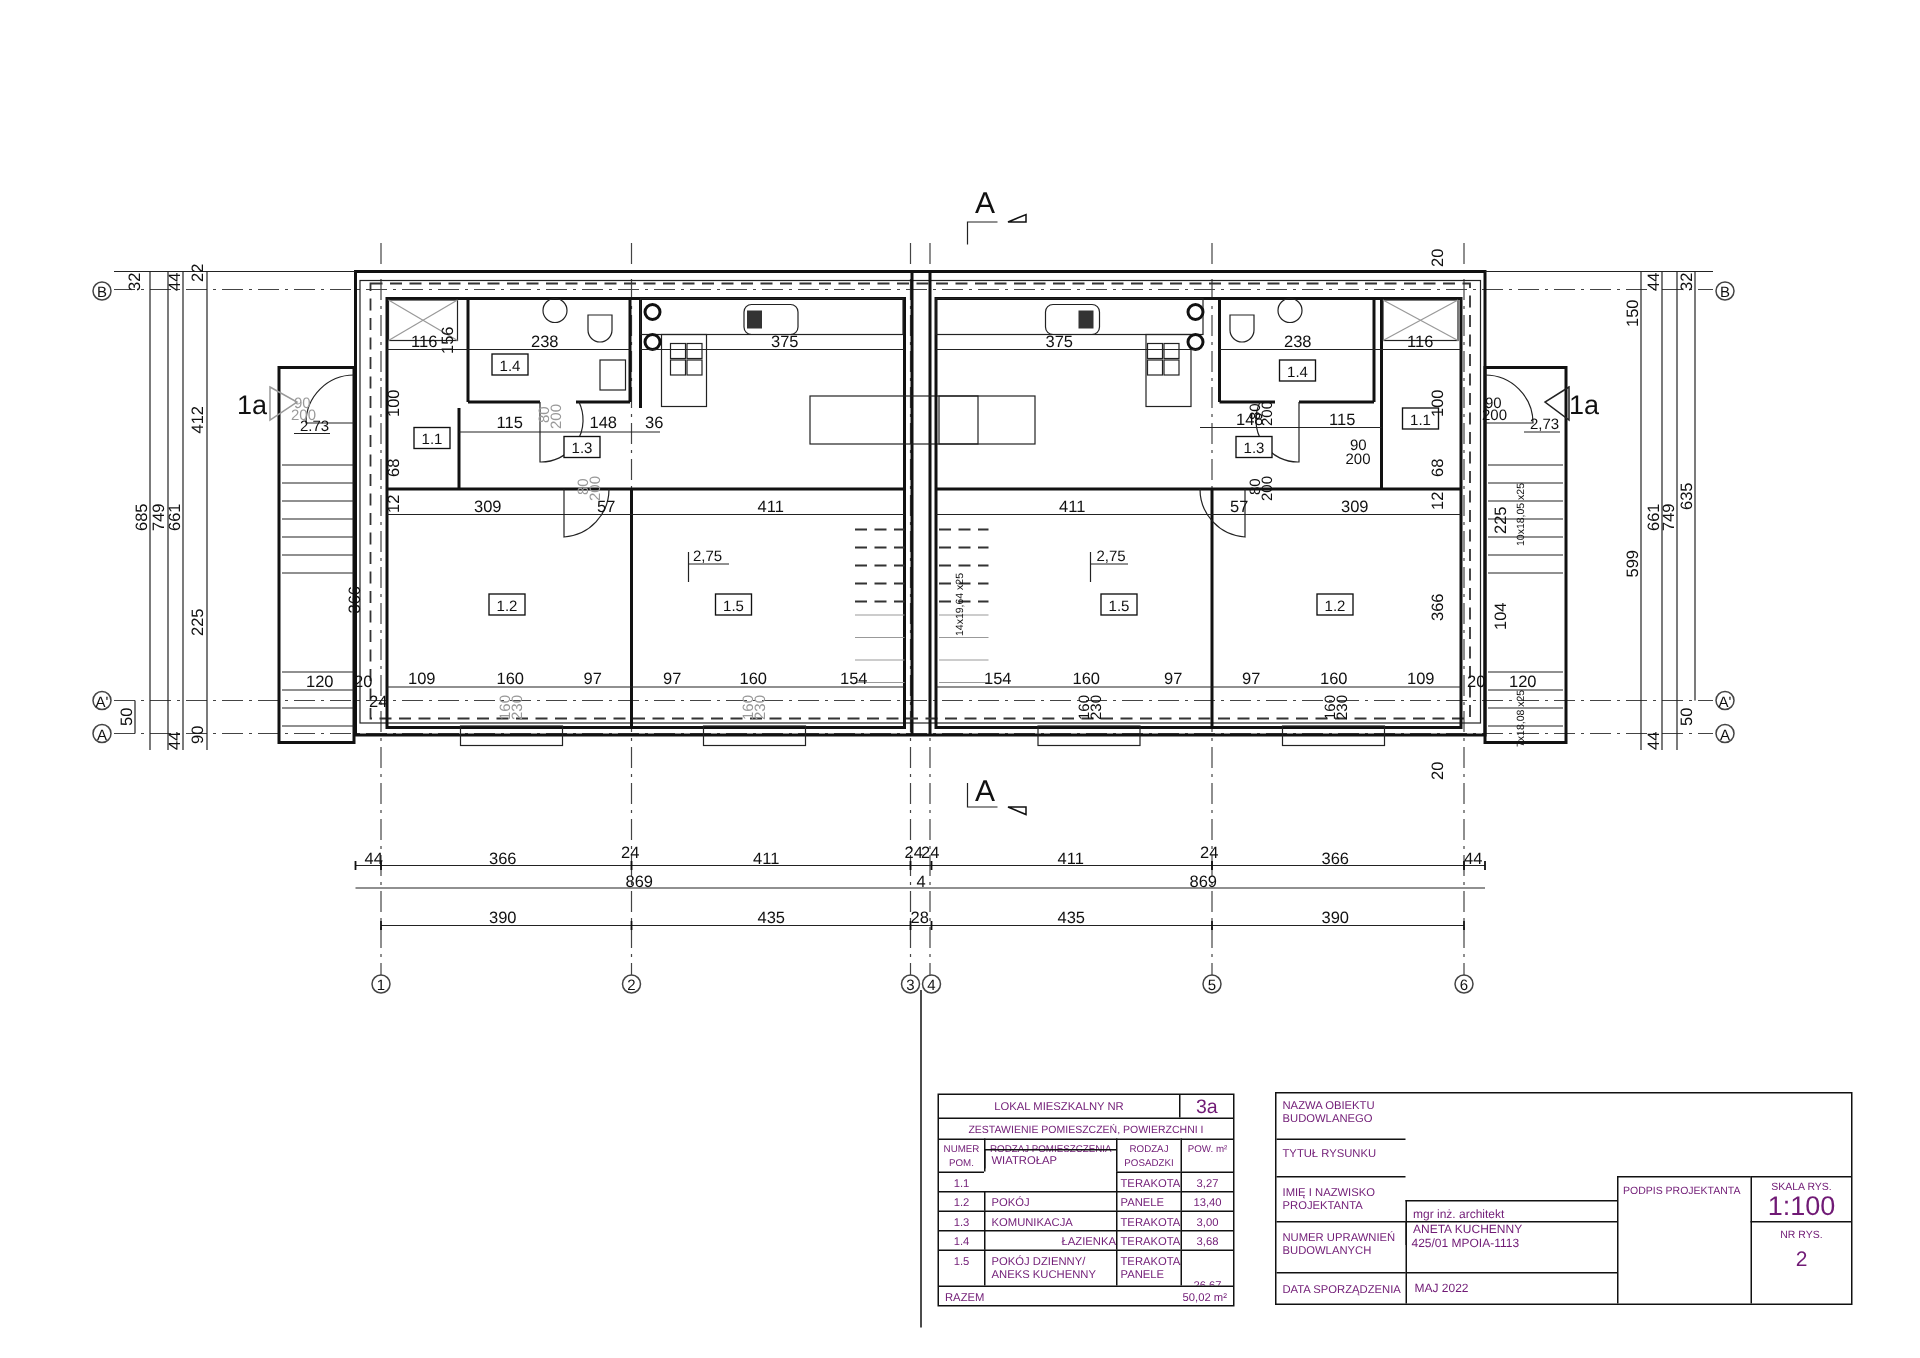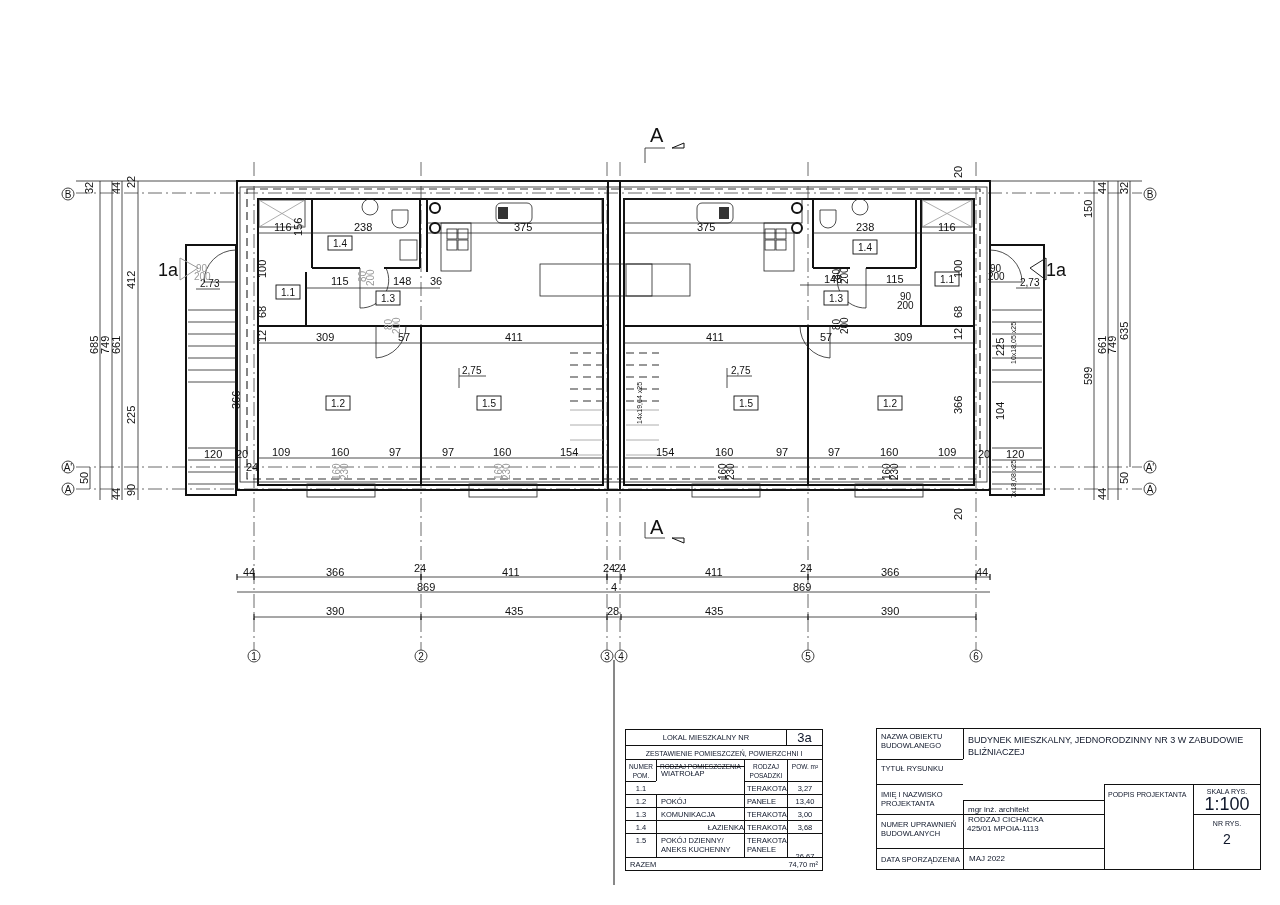--- a/index.html
+++ b/index.html
@@ -18,7 +18,7 @@
   .tick { stroke:#111; stroke-width:1.2; }
   .lbl { fill:#fff; stroke:#111; stroke-width:0.9; }
   
-  .tbl { position:absolute; border:1.5px solid #111; background:#fff; color:#0f172a; }
+  .tbl { position:absolute; border:1.5px solid #111; background:#fff; color:#701a75; }
   .cell { position:absolute; box-sizing:border-box; font-size:7.5px; line-height:9px; text-transform:uppercase; overflow:hidden; }
   .bl { border-left:1px solid #111; }
   .bt { border-top:1px solid #111; }

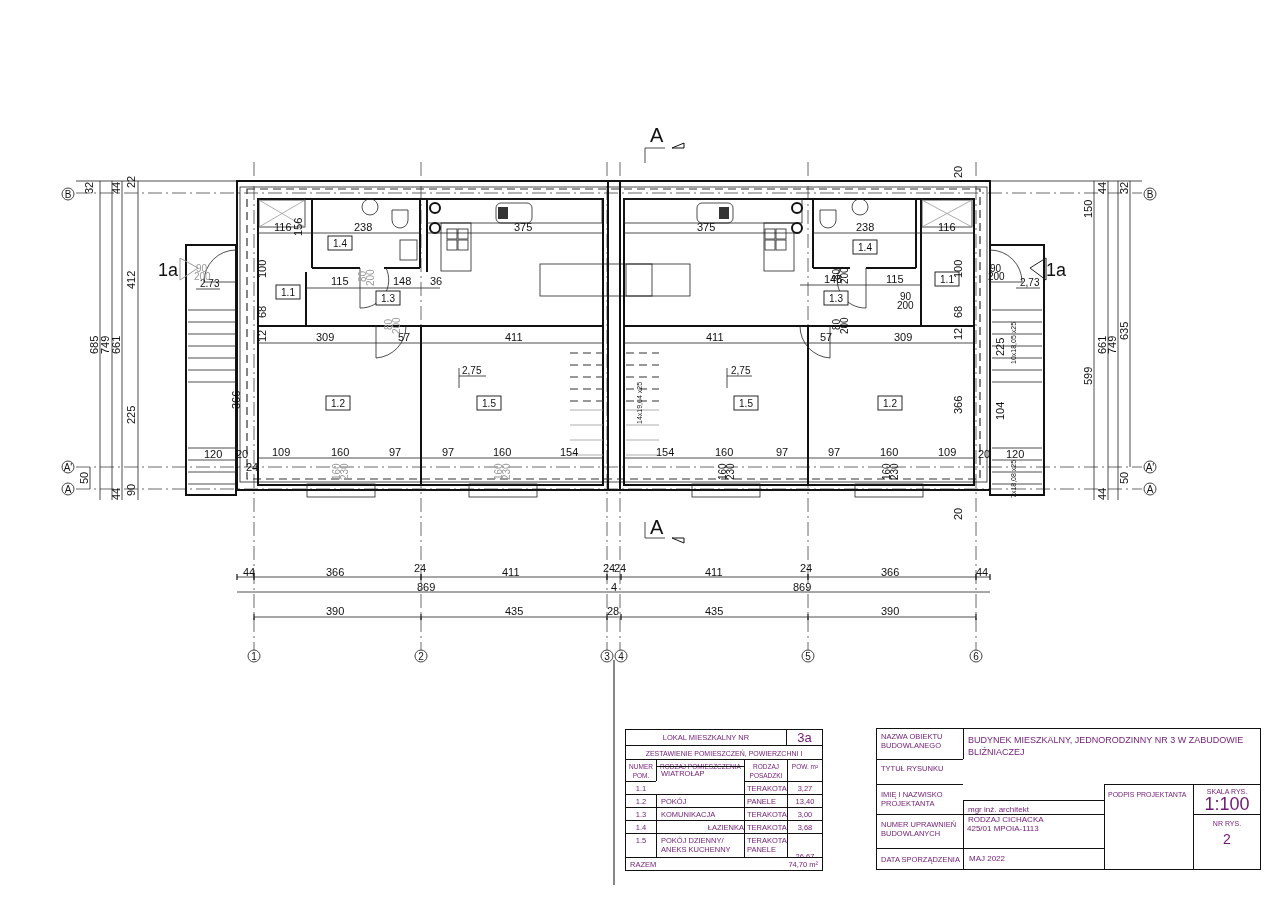--- a/index.html
+++ b/index.html
@@ -472,7 +472,7 @@
   <div class="cell bt" style="left:120px; top:127px; width:76px; height:13px; padding:2px 4px 0 0; text-align:right; text-transform:none;">74,70 m²</div>
 </div>
 
-<div class="tbl" style="left:850px; top:728px; width:383px; height:140px;margin-left:26px;">
+<div class="tbl" style="left:850px; top:728px; width:383px; height:140px;">
   <div class="cell" style="left:0; top:0; width:86px; height:30px; padding:3px 0 0 4px;">NAZWA OBIEKTU BUDOWLANEGO</div>
   <div class="cell bl" style="left:86px; top:0; width:297px; height:30px; padding:5px 0 0 4px; font-size:9px; line-height:12px;">BUDYNEK MIESZKALNY, JEDNORODZINNY NR 3  W ZABUDOWIE BLIŹNIACZEJ</div>
 

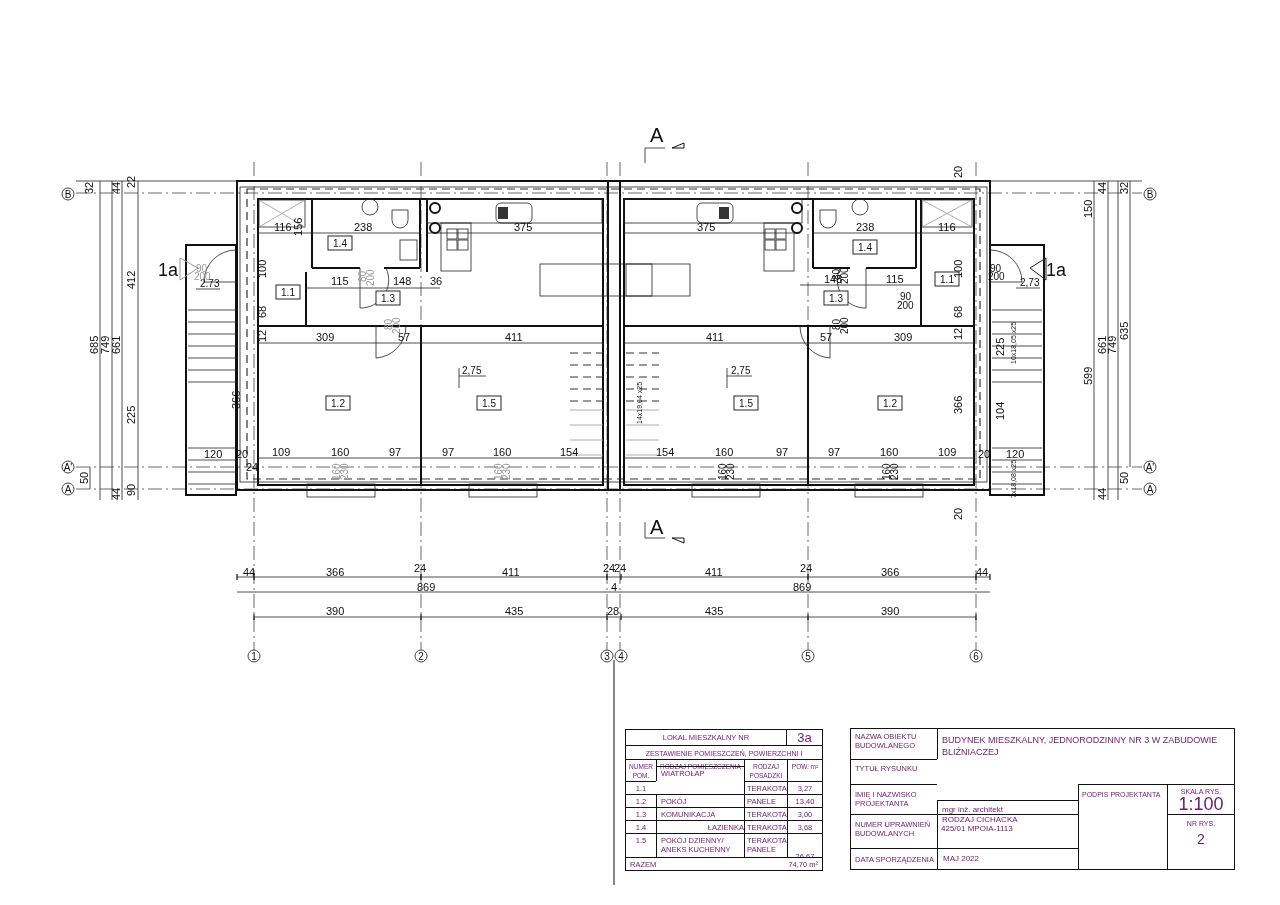--- a/index.html
+++ b/index.html
@@ -474,7 +474,6 @@
 
 <div class="tbl" style="left:850px; top:728px; width:383px; height:140px;">
   <div class="cell" style="left:0; top:0; width:86px; height:30px; padding:3px 0 0 4px;">NAZWA OBIEKTU BUDOWLANEGO</div>
-  <div class="cell bl" style="left:86px; top:0; width:297px; height:30px; padding:5px 0 0 4px; font-size:9px; line-height:12px;">BUDYNEK MIESZKALNY, JEDNORODZINNY NR 3  W ZABUDOWIE BLIŹNIACZEJ</div>
 
   <div class="cell bt" style="left:0; top:30px; width:86px; height:25px; padding:4px 0 0 4px;">TYTUŁ RYSUNKU</div>
 

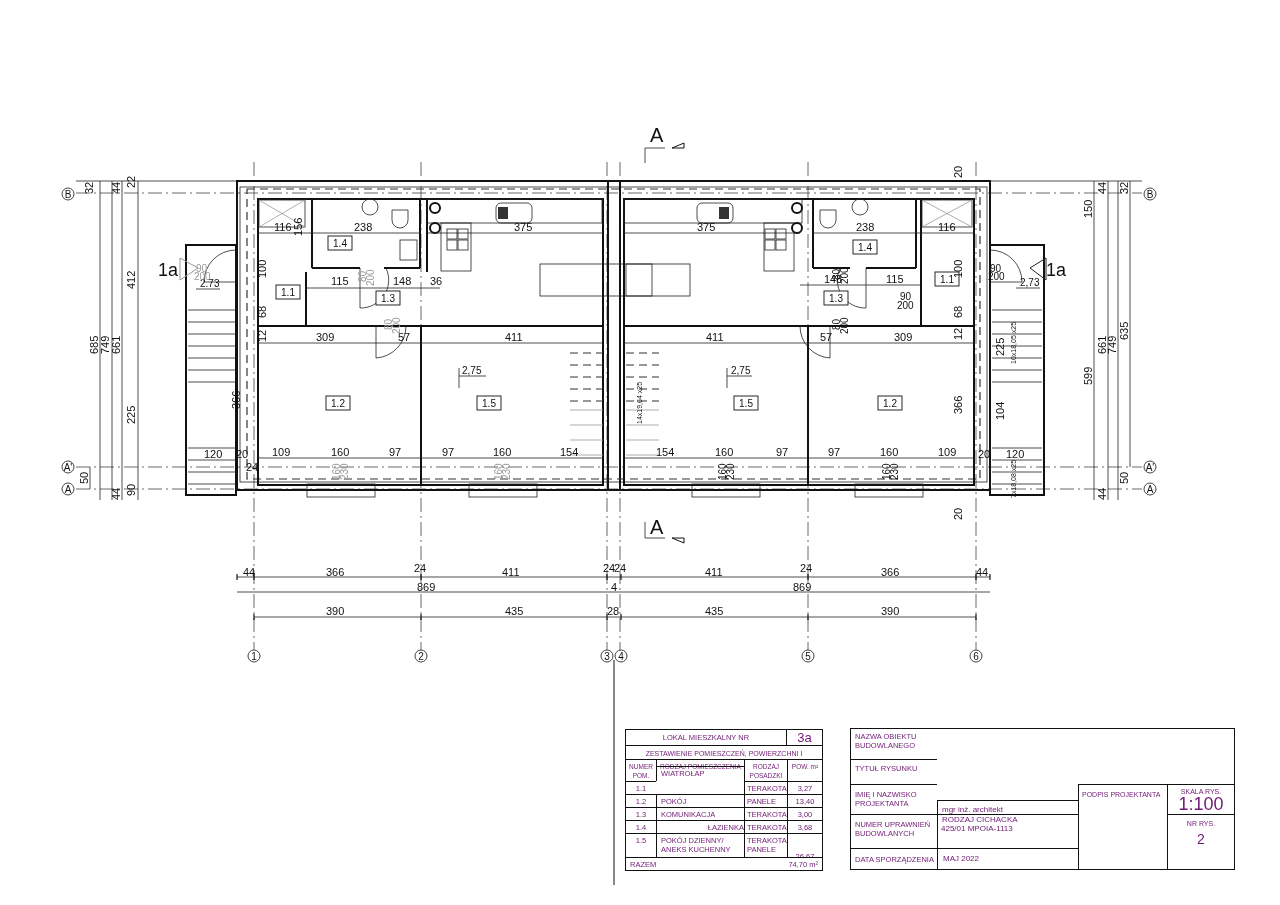--- a/index.html
+++ b/index.html
@@ -480,7 +480,7 @@
   <div class="cell bt" style="left:0; top:55px; width:86px; height:30px; padding:5px 0 0 4px;">IMIĘ I NAZWISKO PROJEKTANTA</div>
   <div class="cell bt bl" style="left:86px; top:71px; width:141px; height:30px; padding:4px 0 0 4px; font-size:8px; line-height:10px; text-transform:none;">
     <div>mgr inż. architekt</div>
-    <div>RODZAJ CICHACKA</div>
+    <div>ANETA KUCHENNY</div>
   </div>
 
   <div class="cell bt bl" style="left:227px; top:55px; width:89px; height:85px; padding:5px 0 0 3px; font-size:7px;">PODPIS PROJEKTANTA</div>

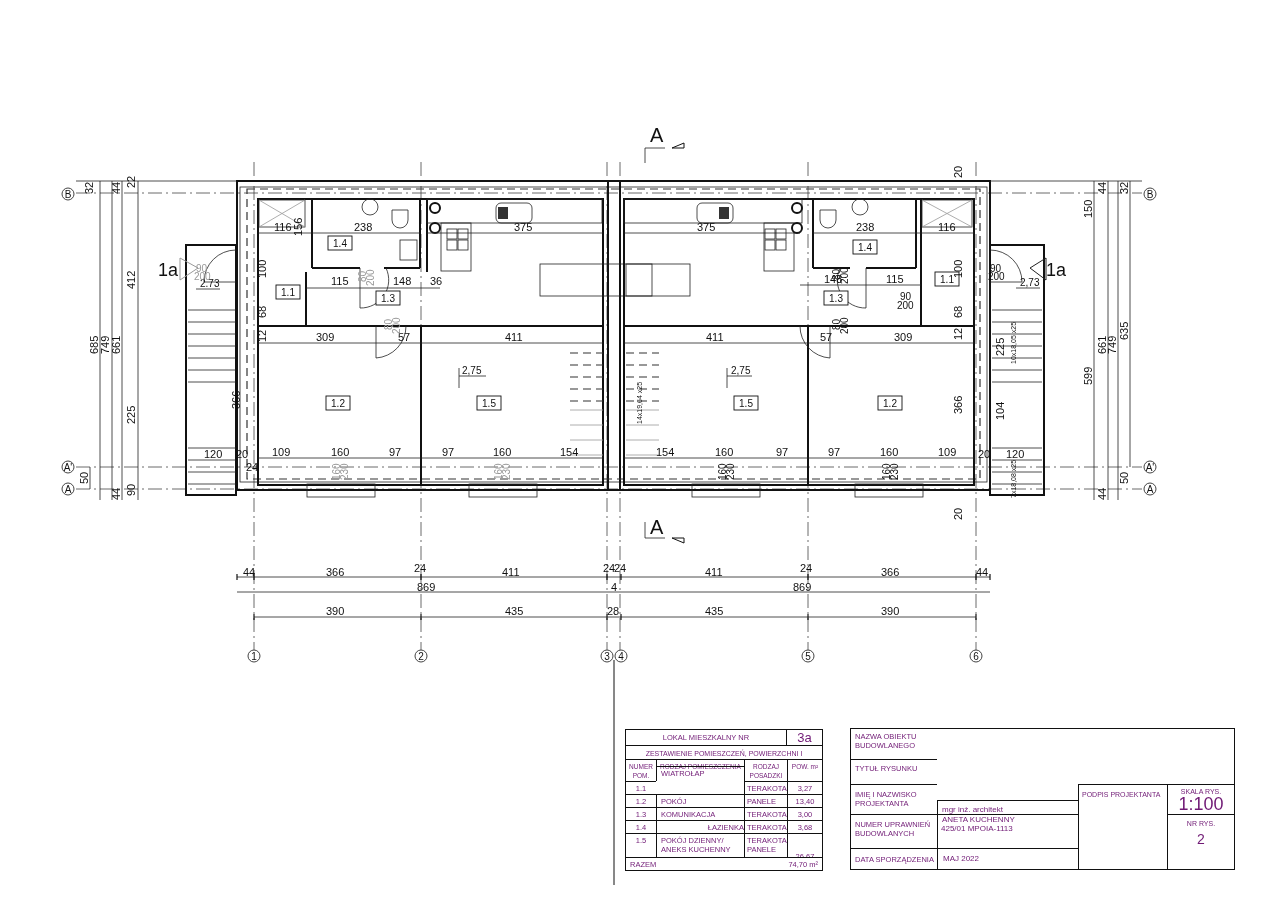--- a/index.html
+++ b/index.html
@@ -469,7 +469,7 @@
     <div class="cell bt bl" style="left:161px; top:103px; width:35px; height:24px; text-align:center; padding-top:18px;">26,67</div>
   </div>
   <div class="cell bt" style="left:0; top:127px; width:120px; height:13px; padding:2px 0 0 4px;">RAZEM</div>
-  <div class="cell bt" style="left:120px; top:127px; width:76px; height:13px; padding:2px 4px 0 0; text-align:right; text-transform:none;">74,70 m²</div>
+  <div class="cell bt" style="left:120px; top:127px; width:76px; height:13px; padding:2px 4px 0 0; text-align:right; text-transform:none;">50,02 m²</div>
 </div>
 
 <div class="tbl" style="left:850px; top:728px; width:383px; height:140px;">

